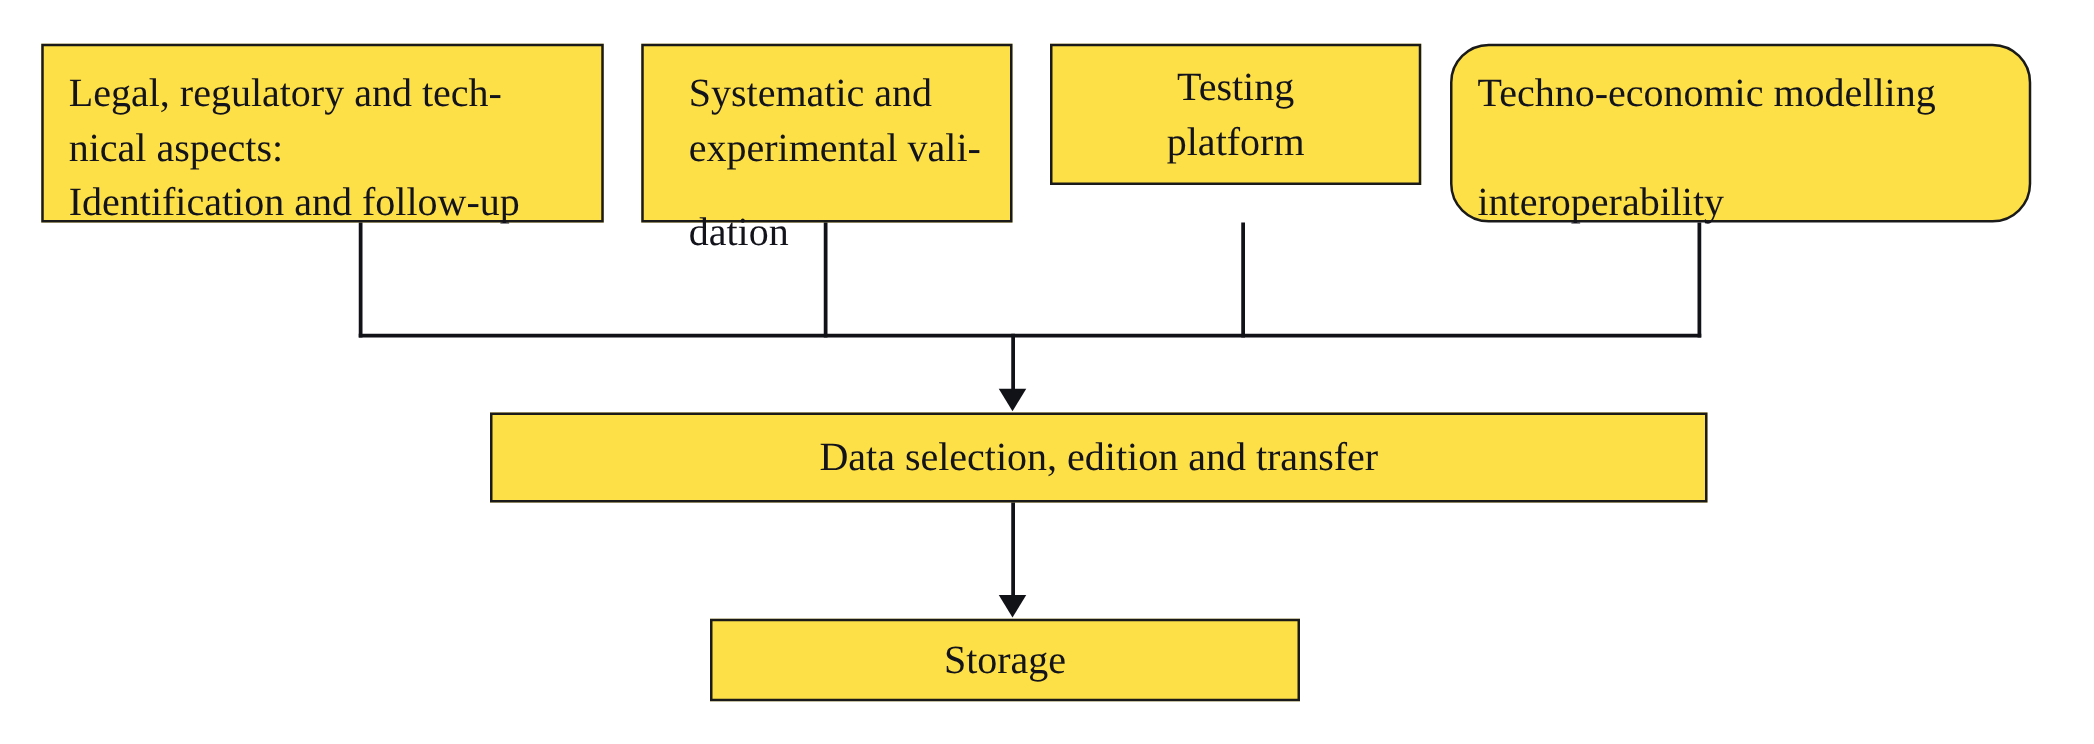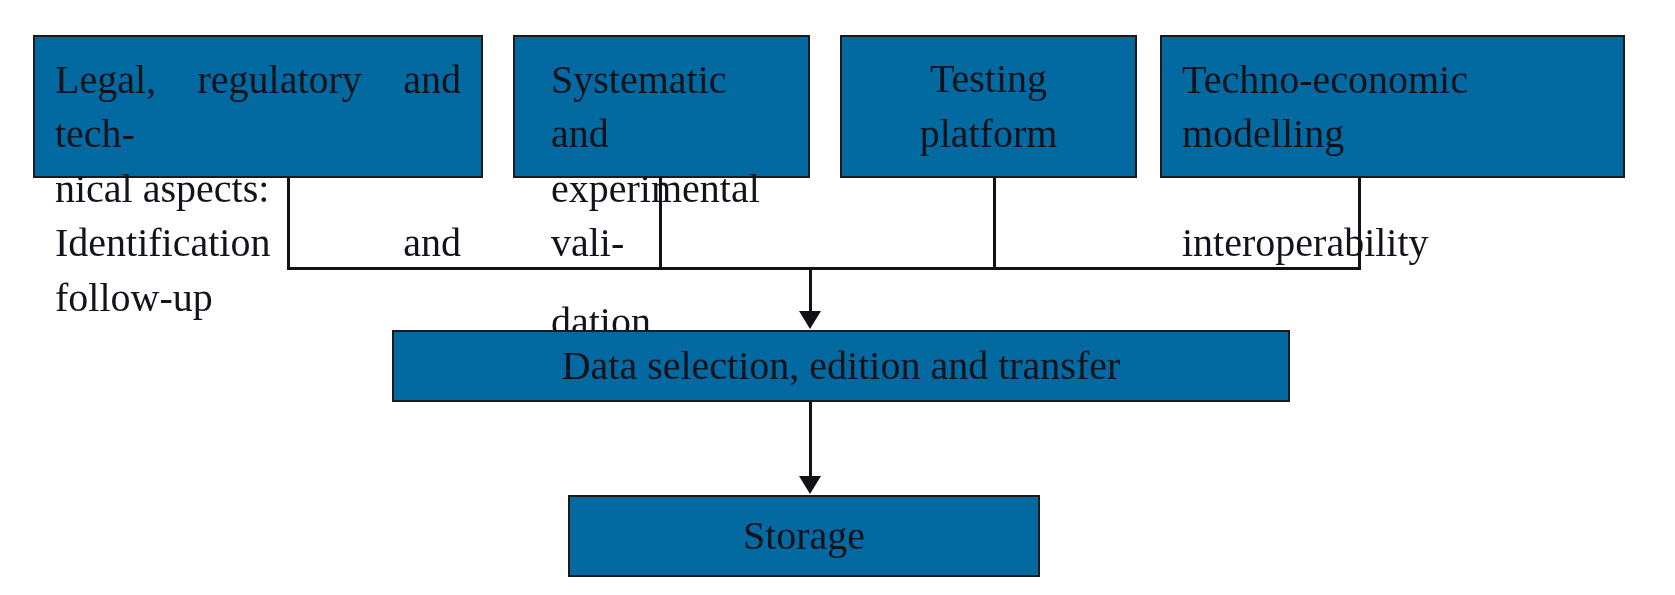--- a/index.html
+++ b/index.html
@@ -18,10 +18,10 @@
   .node {
     position: absolute;
     box-sizing: border-box;
-    background: #0369a1;
+    background: #fde047;
     border: 2.5px solid #1a1a1a;
     color: #13131c;
-    font-size: 40px;
+    font-size: 32px;
     line-height: 1.36;
   }
   .node .txt {

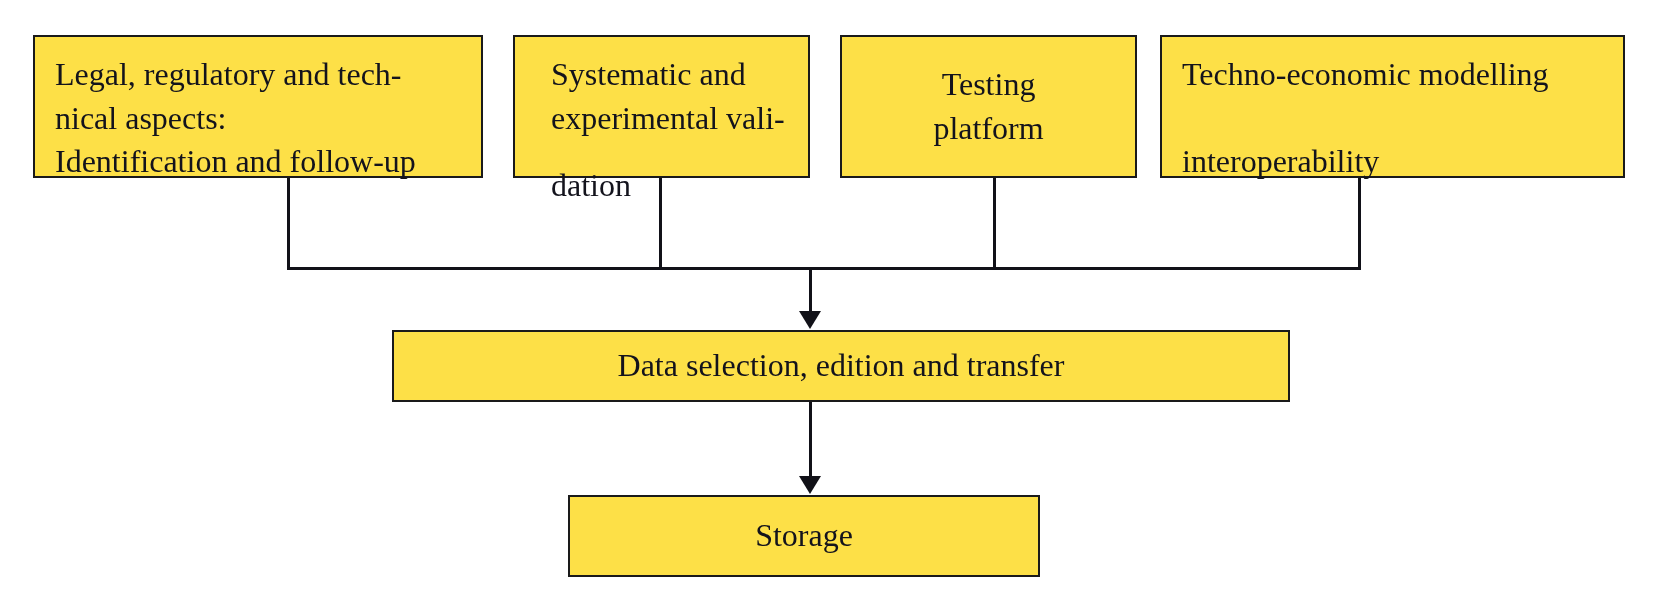--- a/index.html
+++ b/index.html
@@ -88,7 +88,7 @@
       </span>
   </div>
 
-  <div class="node center-text" style="left:840px; top:35px; width:297px; height:143px;">
+  <div class="node center-text" style="left:840px; top:35px; width:297px; height:113px;">
     <span class="txt"><span>Testing</span><br><span>platform</span></span>
   </div>
 

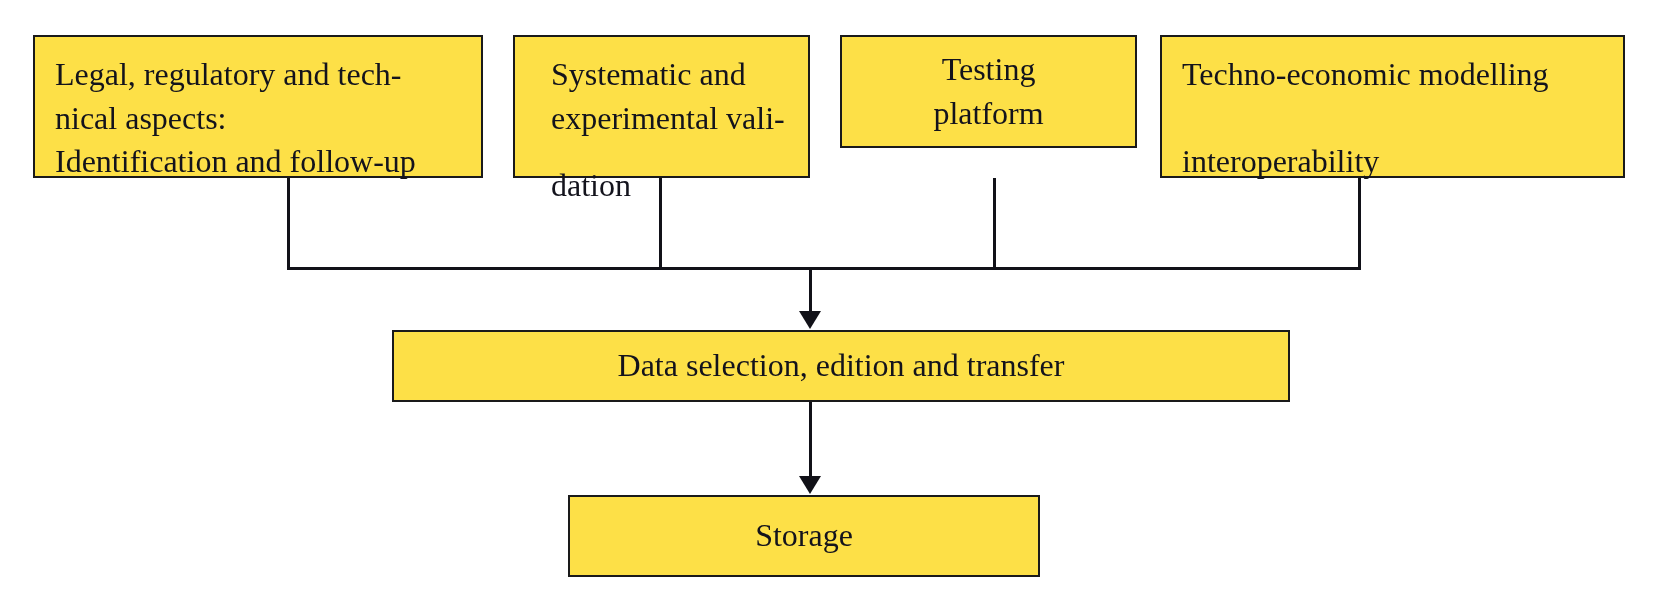--- a/index.html
+++ b/index.html
@@ -92,7 +92,7 @@
     <span class="txt"><span>Testing</span><br><span>platform</span></span>
   </div>
 
-  <div class="node node-top" style="left:1160px; top:35px; width:465px; height:143px;">
+  <div class="node node-top" style="left:1160px; top:35px; width:465px; height:143px;border-radius:31px;">
     <span class="txt"><span>Techno-economic modelling</span><br><br><span>interoperability</span></span>
   </div>
 

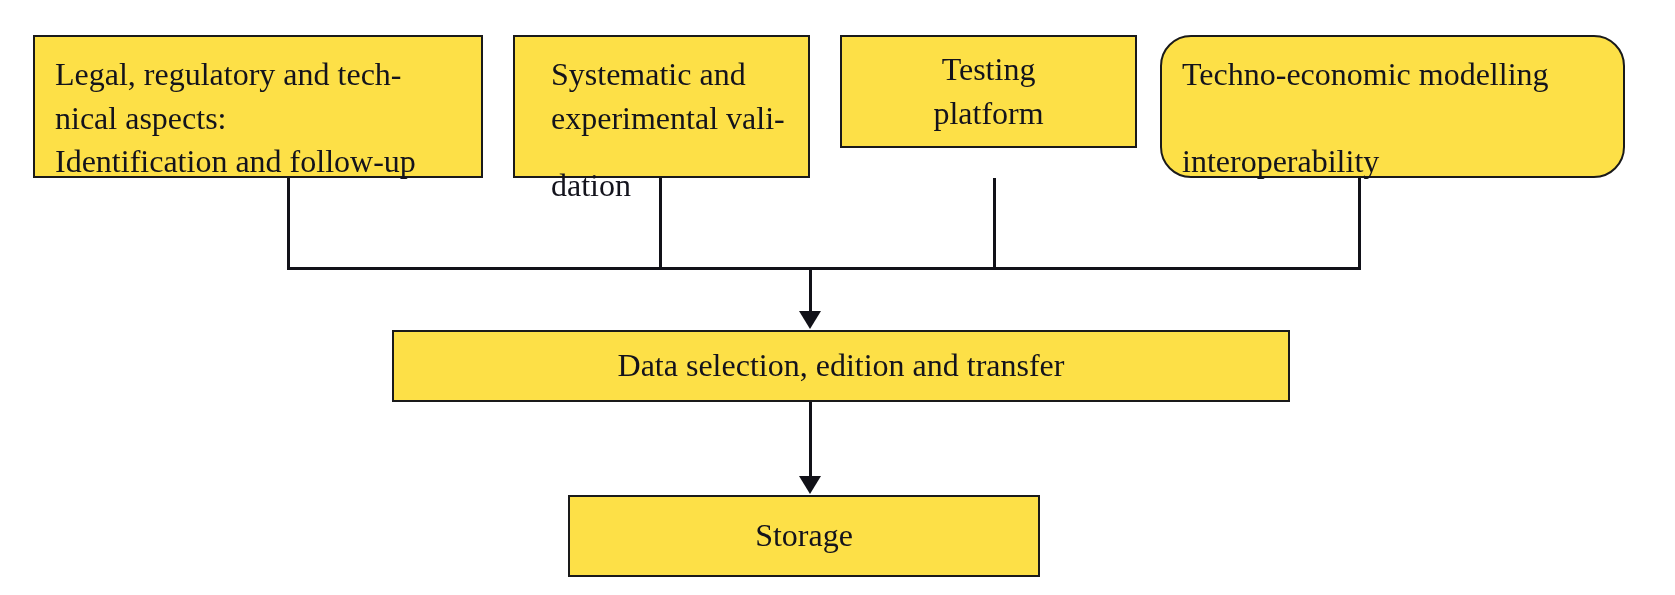--- a/index.html
+++ b/index.html
@@ -106,7 +106,7 @@
   <div class="line-v" style="left:809px; top:267px; height:46px;"></div>
   <div class="arrow-head" style="left:799px; top:311px;"></div>
 
-  <div class="node center-text" style="left:392px; top:330px; width:898px; height:72px;">
+  <div class="node center-text" style="left:392px; top:330px; width:974px; height:72px;">
     <span class="txt">Data selection, edition and transfer</span>
   </div>
 

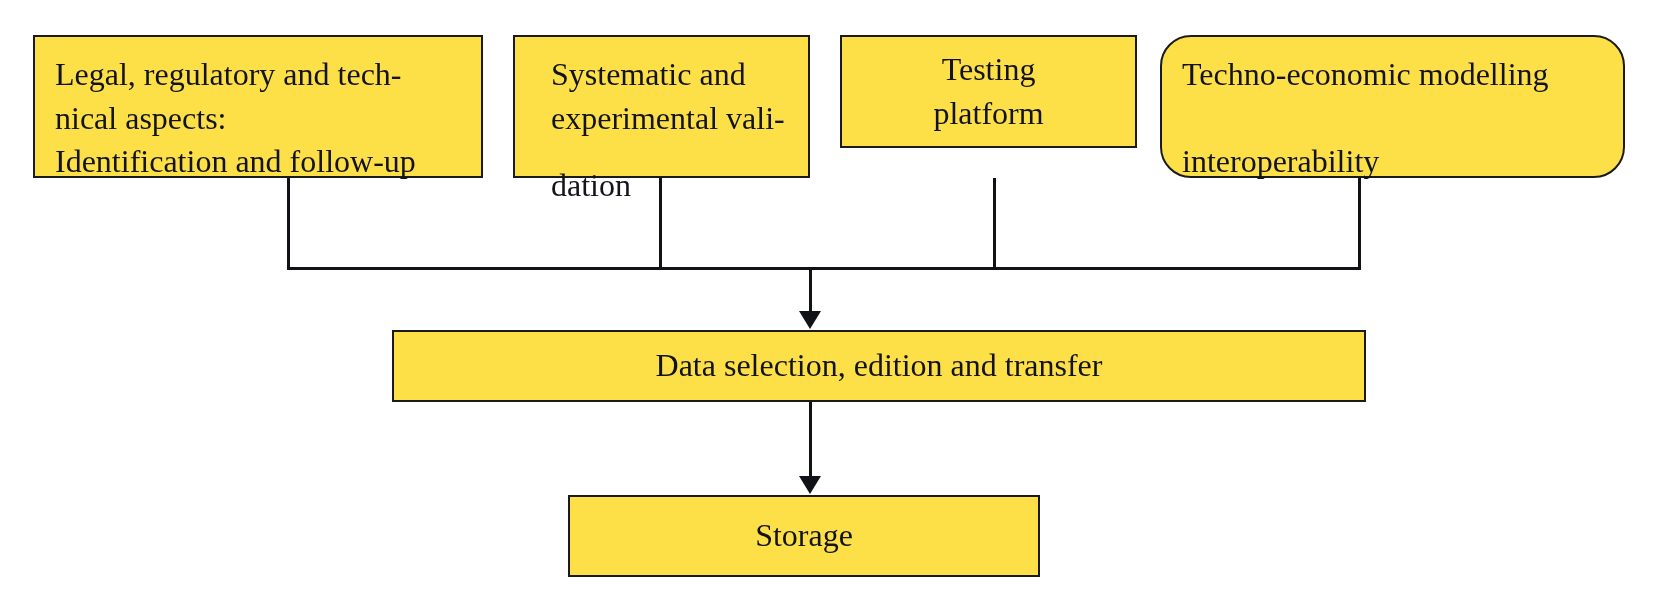--- a/index.html
+++ b/index.html
@@ -113,7 +113,7 @@
   <div class="line-v" style="left:809px; top:402px; height:76px;"></div>
   <div class="arrow-head" style="left:799px; top:476px;"></div>
 
-  <div class="node center-text" style="left:568px; top:495px; width:472px; height:82px;">
+  <div class="node center-text" style="left:568px; top:495px; width:472px; height:66px;">
     <span class="txt">Storage</span>
   </div>
 

